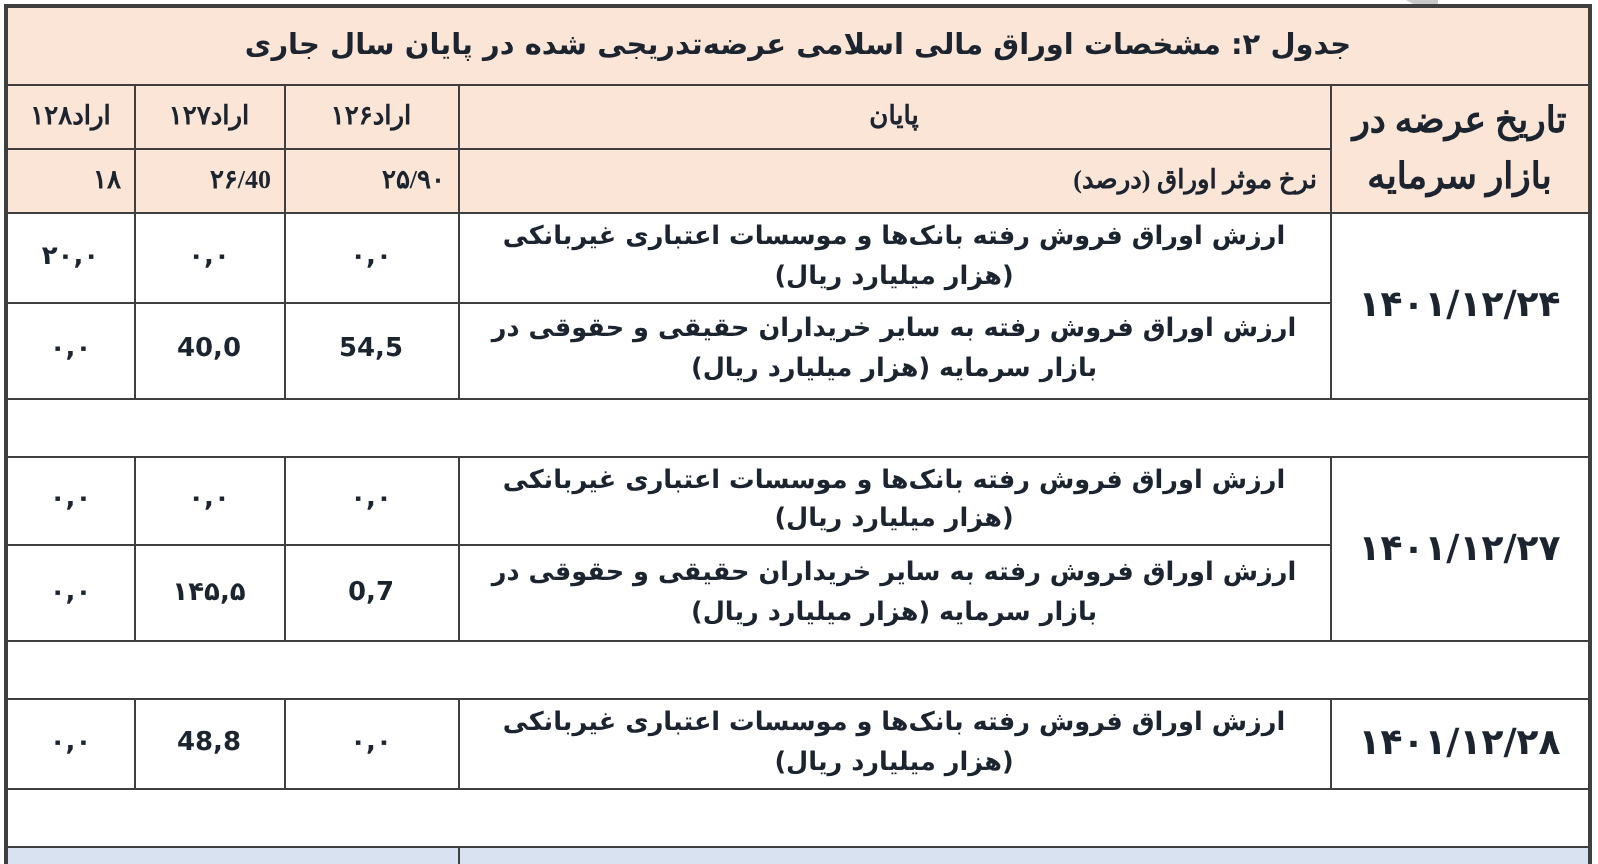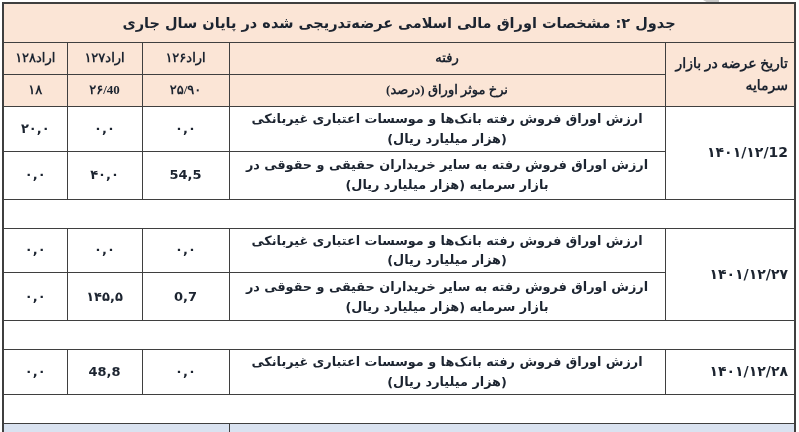--- a/index.html
+++ b/index.html
@@ -107,7 +107,7 @@
 
     <tr class="hrow1">
       <td rowspan="2" class="hdr date-cell">تاریخ عرضه در بازار سرمایه</td>
-      <td class="hdr">رفته</td>
+      <td class="hdr">پایان</td>
       <td class="hdr">اراد۱۲۶</td>
       <td class="hdr">اراد۱۲۷</td>
       <td class="hdr">اراد۱۲۸</td>

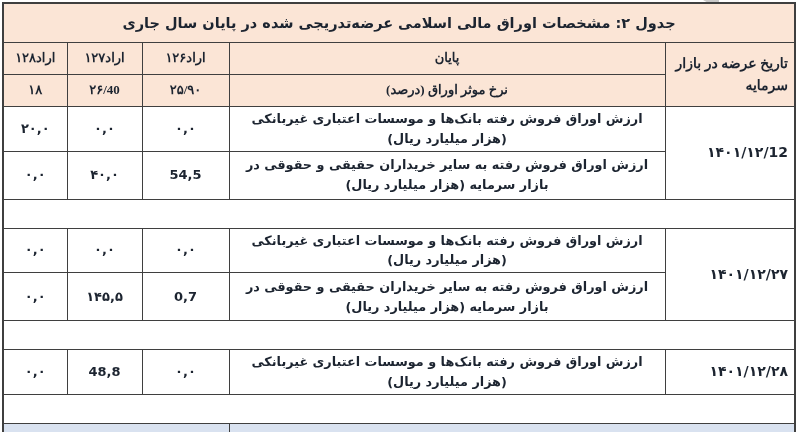--- a/index.html
+++ b/index.html
@@ -74,8 +74,7 @@
     padding: 3px 10px;
   }
   .date-cell {
-    font-size: 14px;
-    text-align: right;
+    font-size: 18px;
   }
   .num {
     font-size: 13px;

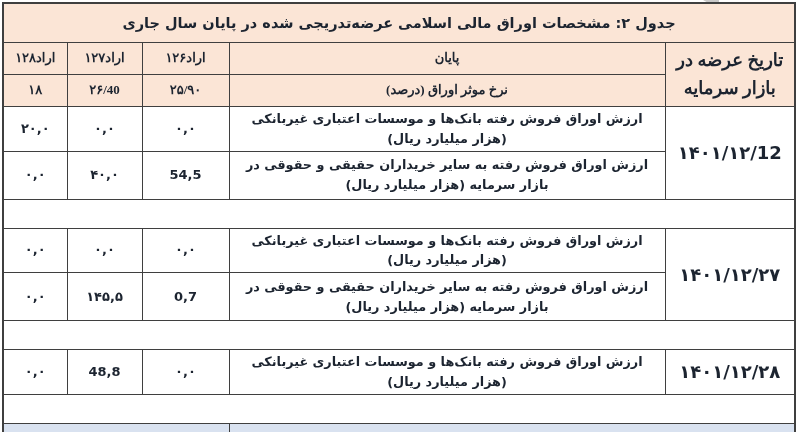--- a/index.html
+++ b/index.html
@@ -57,7 +57,7 @@
     font-family: Liberation Serif, serif;
   }
   tr.hrow1 td { height: 27px; }
-  tr.hrow2 td { height: 27px; }
+  tr.hrow2 td { height: 27px; text-align: right; }
   tr.drow td { height: 27px; }
   tr.drow2 td { height: 43px; }
   tr.spacer-row td {

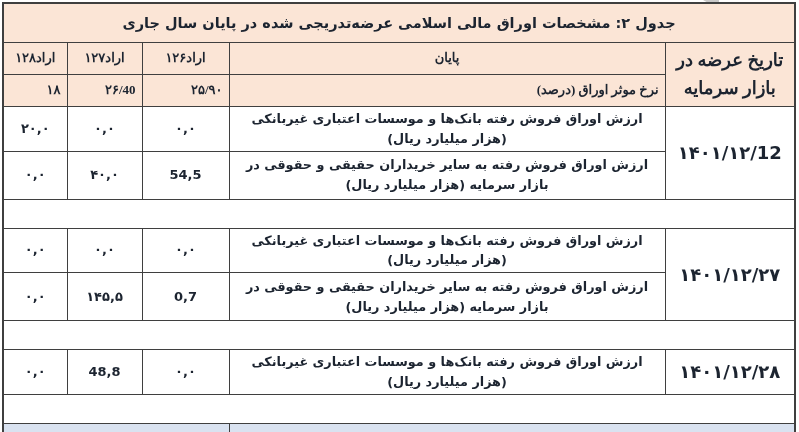--- a/index.html
+++ b/index.html
@@ -120,7 +120,7 @@
     </tr>
 
     <tr class="drow">
-      <td rowspan="2" class="date-cell">۱۴۰۱/۱۲/12</td>
+      <td rowspan="2" class="date-cell">۱۴۰۱/۱۲/۲۴</td>
       <td class="label-cell">ارزش اوراق فروش رفته بانک‌ها و موسسات اعتباری غیربانکی (هزار میلیارد ریال)</td>
       <td class="num">۰,۰</td>
       <td class="num">۰,۰</td>

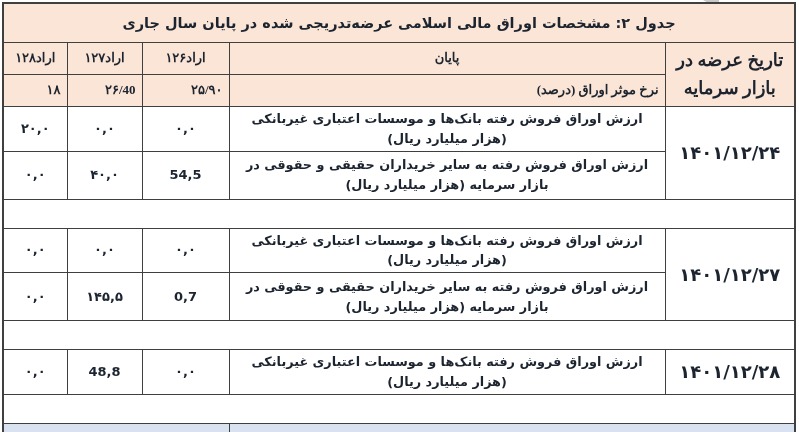--- a/index.html
+++ b/index.html
@@ -129,7 +129,7 @@
     <tr class="drow2">
       <td class="label-cell">ارزش اوراق فروش رفته به سایر خریداران حقیقی و حقوقی در بازار سرمایه (هزار میلیارد ریال)</td>
       <td class="num">54,5</td>
-      <td class="num">۴۰,۰</td>
+      <td class="num">40,0</td>
       <td class="num">۰,۰</td>
     </tr>
 

